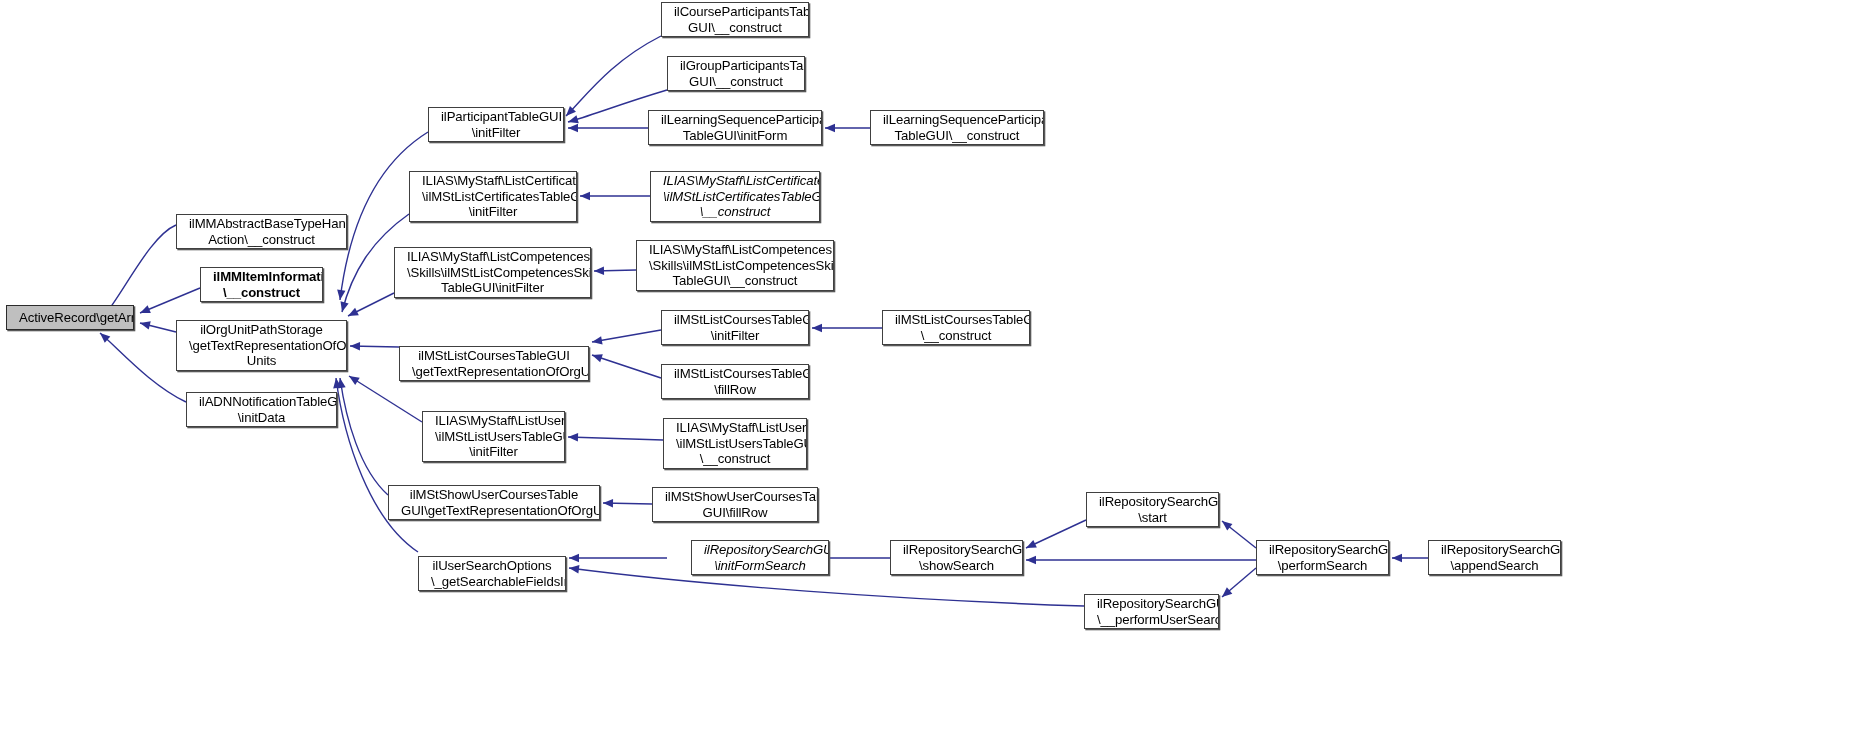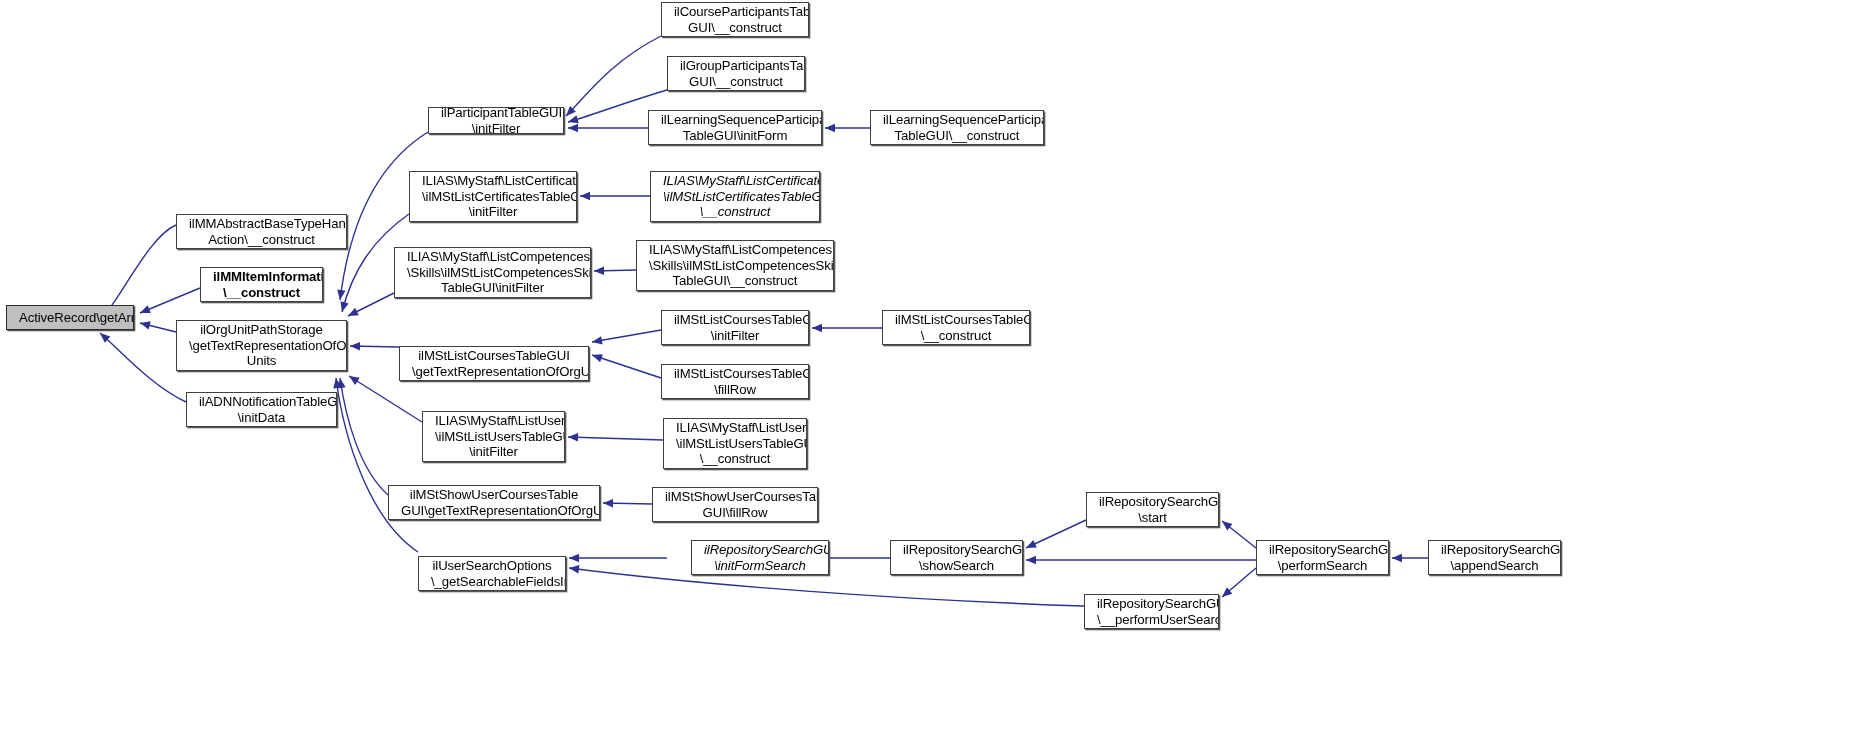--- a/index.html
+++ b/index.html
@@ -131,7 +131,7 @@
 Units</span></div>
       <div class="node" style="left: 186px; top: 392px; width: 151px; height: 35px;"><span class="node-label">ilADNNotificationTableGUI
 \initData</span></div>
-      <div class="node" style="left: 428px; top: 107px; width: 136px; height: 27px;"><span class="node-label">ilParticipantTableGUI
+      <div class="node" style="left: 428px; top: 107px; width: 136px; height: 35px;"><span class="node-label">ilParticipantTableGUI
 \initFilter</span></div>
       <div class="node" style="left: 409px; top: 171px; width: 168px; height: 51px;"><span class="node-label">ILIAS\MyStaff\ListCertificates
 \ilMStListCertificatesTableGUI

